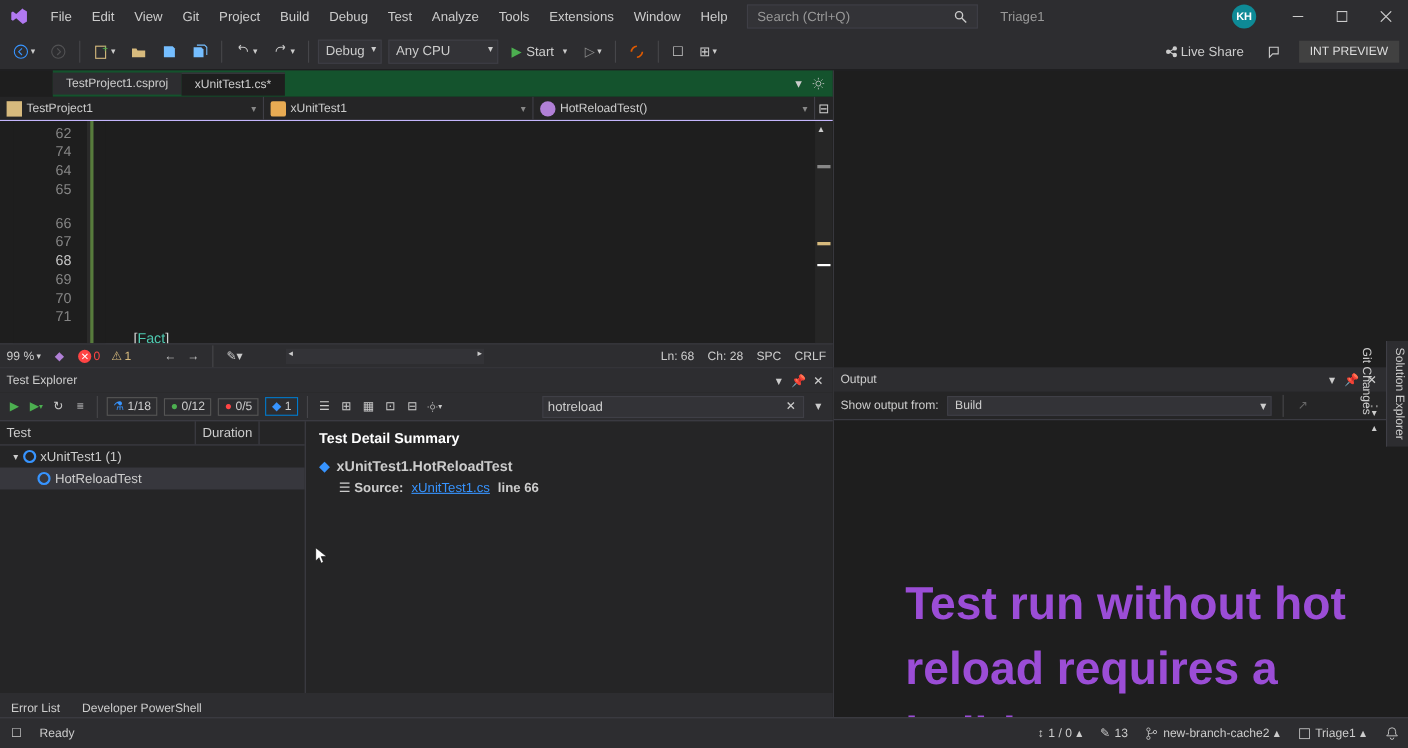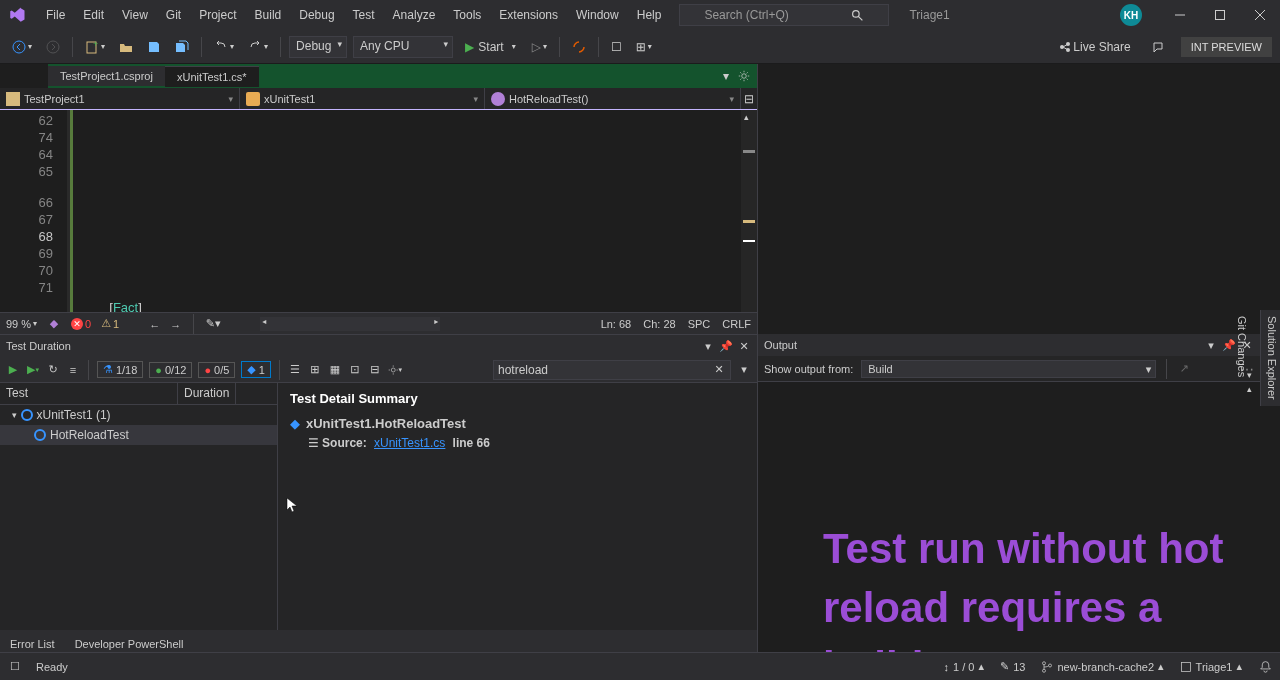--- a/index.html
+++ b/index.html
@@ -11,7 +11,7 @@
 .titlebar .logo svg { width: 18px; height: 18px; }
 .titlebar .menu { display: flex; gap: 2px; }
 .titlebar .menu span { padding: 4px 8px; cursor: pointer; }
-.titlebar .search { margin-left: 10px; flex: 0 0 210px; height: 22px; background: #333337; border: 1px solid #3f3f46; display: flex; align-items: center; padding: 0 24px; color: #999; }
+.titlebar .search { margin-left: 10px; flex: 0 0 210px; height: 22px; background: #333337; border: 1px solid #3f3f46; display: flex; align-items: center; padding: 0 8px; color: #999; }
 .titlebar .search .search-icon { margin-left: auto; }
 .titlebar .spacer { flex: 1; }
 .titlebar .title { color: #999; margin-right: 20px; margin-left: 20px; }

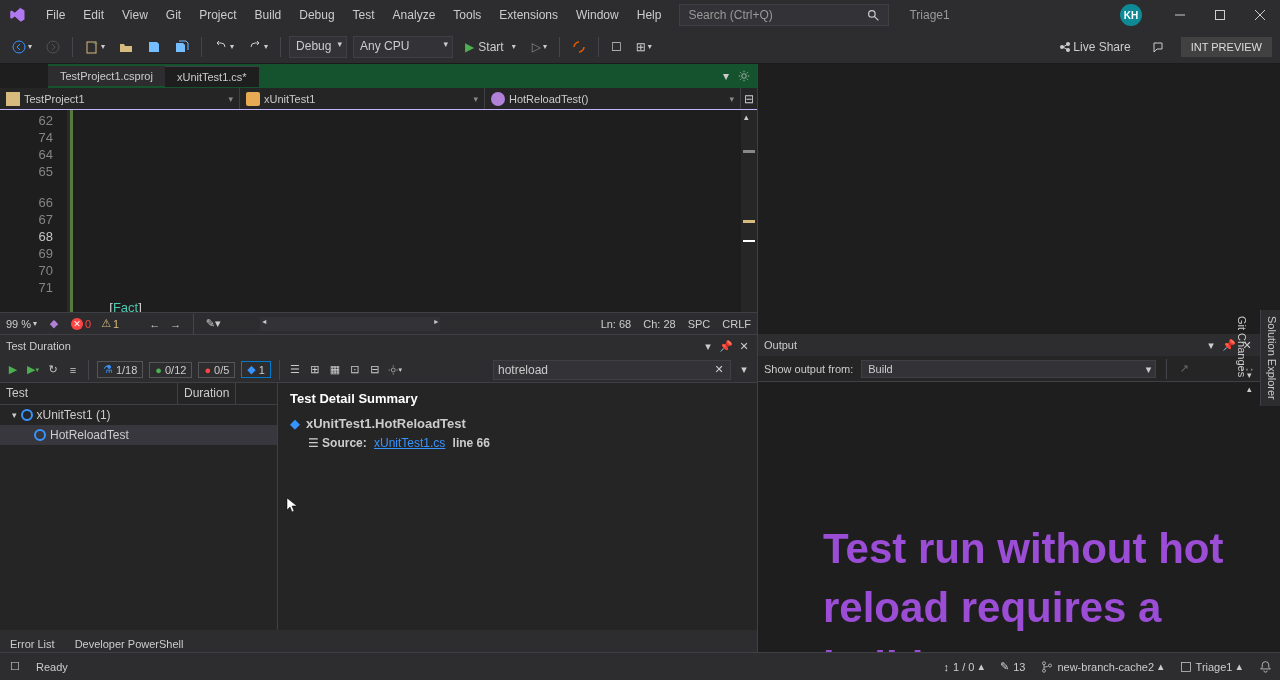--- a/index.html
+++ b/index.html
@@ -53,7 +53,7 @@
 
 
 .editor { flex: 1; display: flex; background: #1e1e1e; font-family: Consolas, monospace; font-size: 13px; position: relative; overflow: hidden; }
-.gutter { width: 70px; background: #1e1e1e; text-align: right; padding-right: 14px; color: #858585; line-height: 17px; padding-top: 2px; border-right: 3px solid #2a2a2a;}
+.gutter { width: 70px; background: #1e1e1e; text-align: right; padding-right: 14px; color: #858585; line-height: 17px; padding-top: 2px; border-right: 3px solid #2a2a2a; margin-left: 12px;}
 .gutter .ln { height: 17px; }
 .gutter .ln.curr { color: #c6c6c6; }
 .gutter .ln.small { height: 14px; font-size: 11px; }

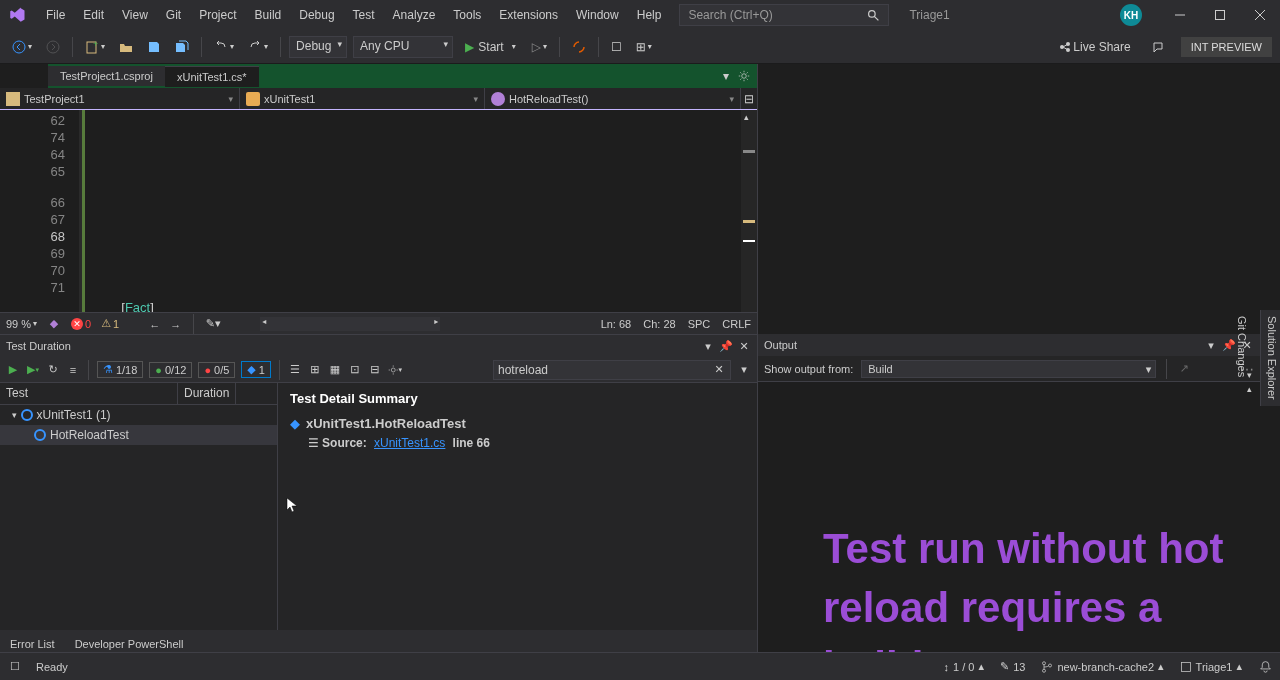--- a/index.html
+++ b/index.html
@@ -368,7 +368,7 @@
 
     <div class="testexp">
       <div class="panel-title">
-        <span>Test Duration</span>
+        <span>Test Explorer</span>
         <div class="picons">
           <span class="sicon">▾</span>
           <span class="sicon">📌</span>

